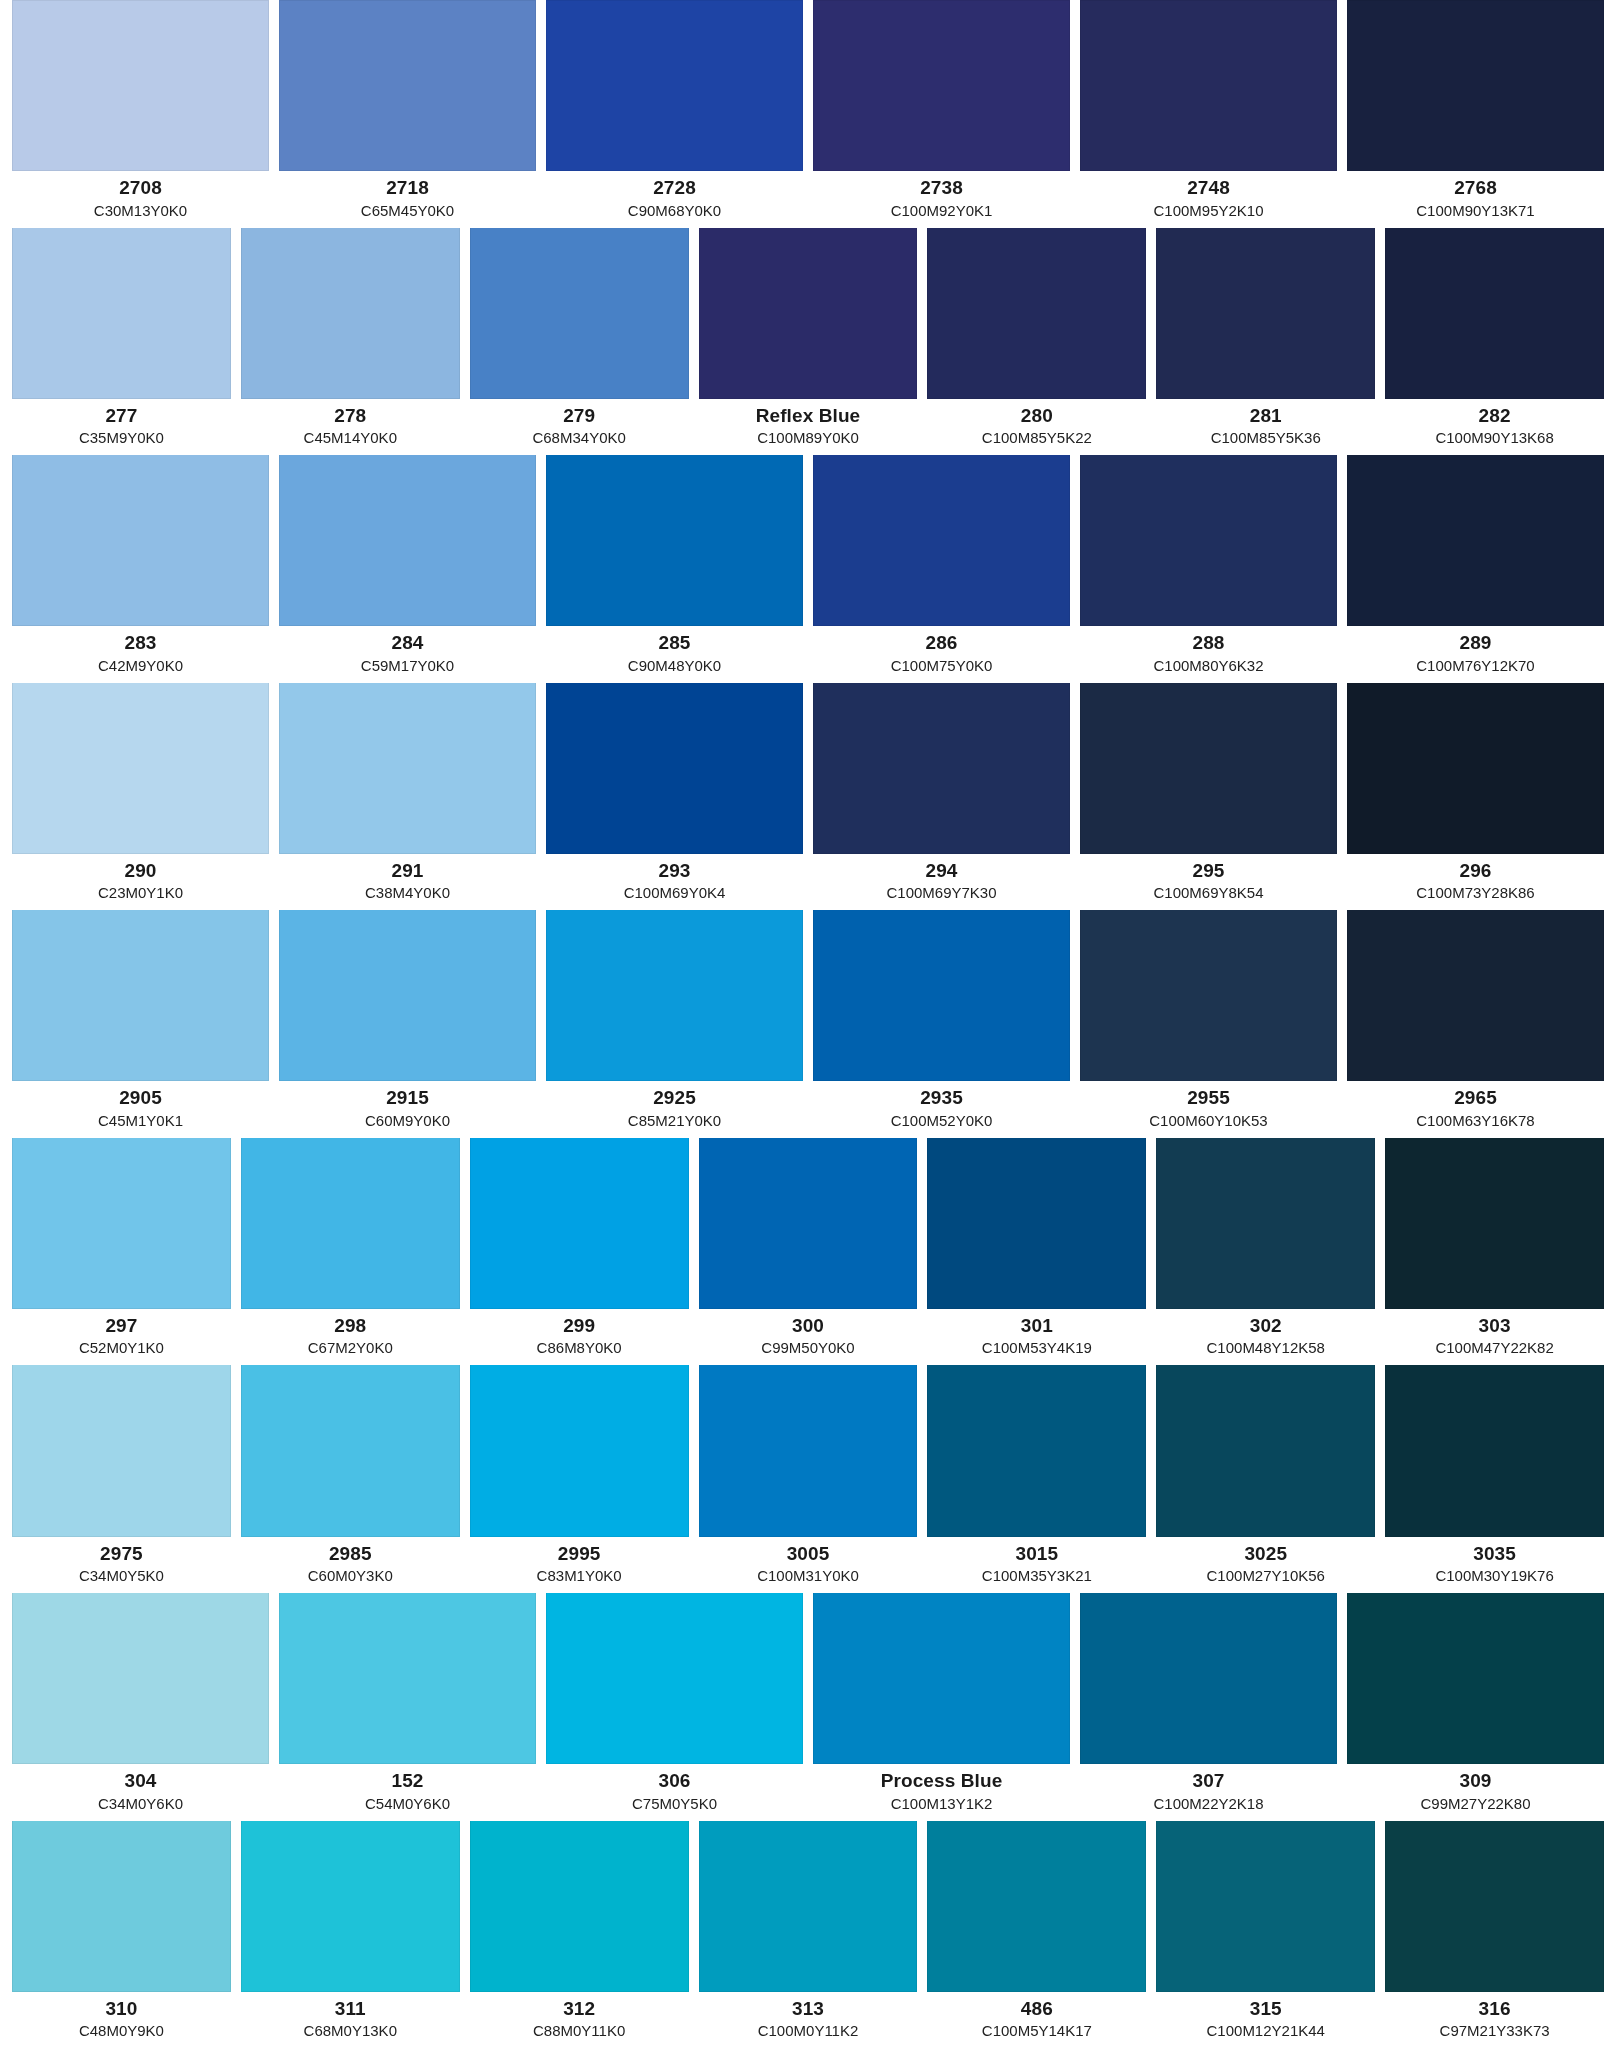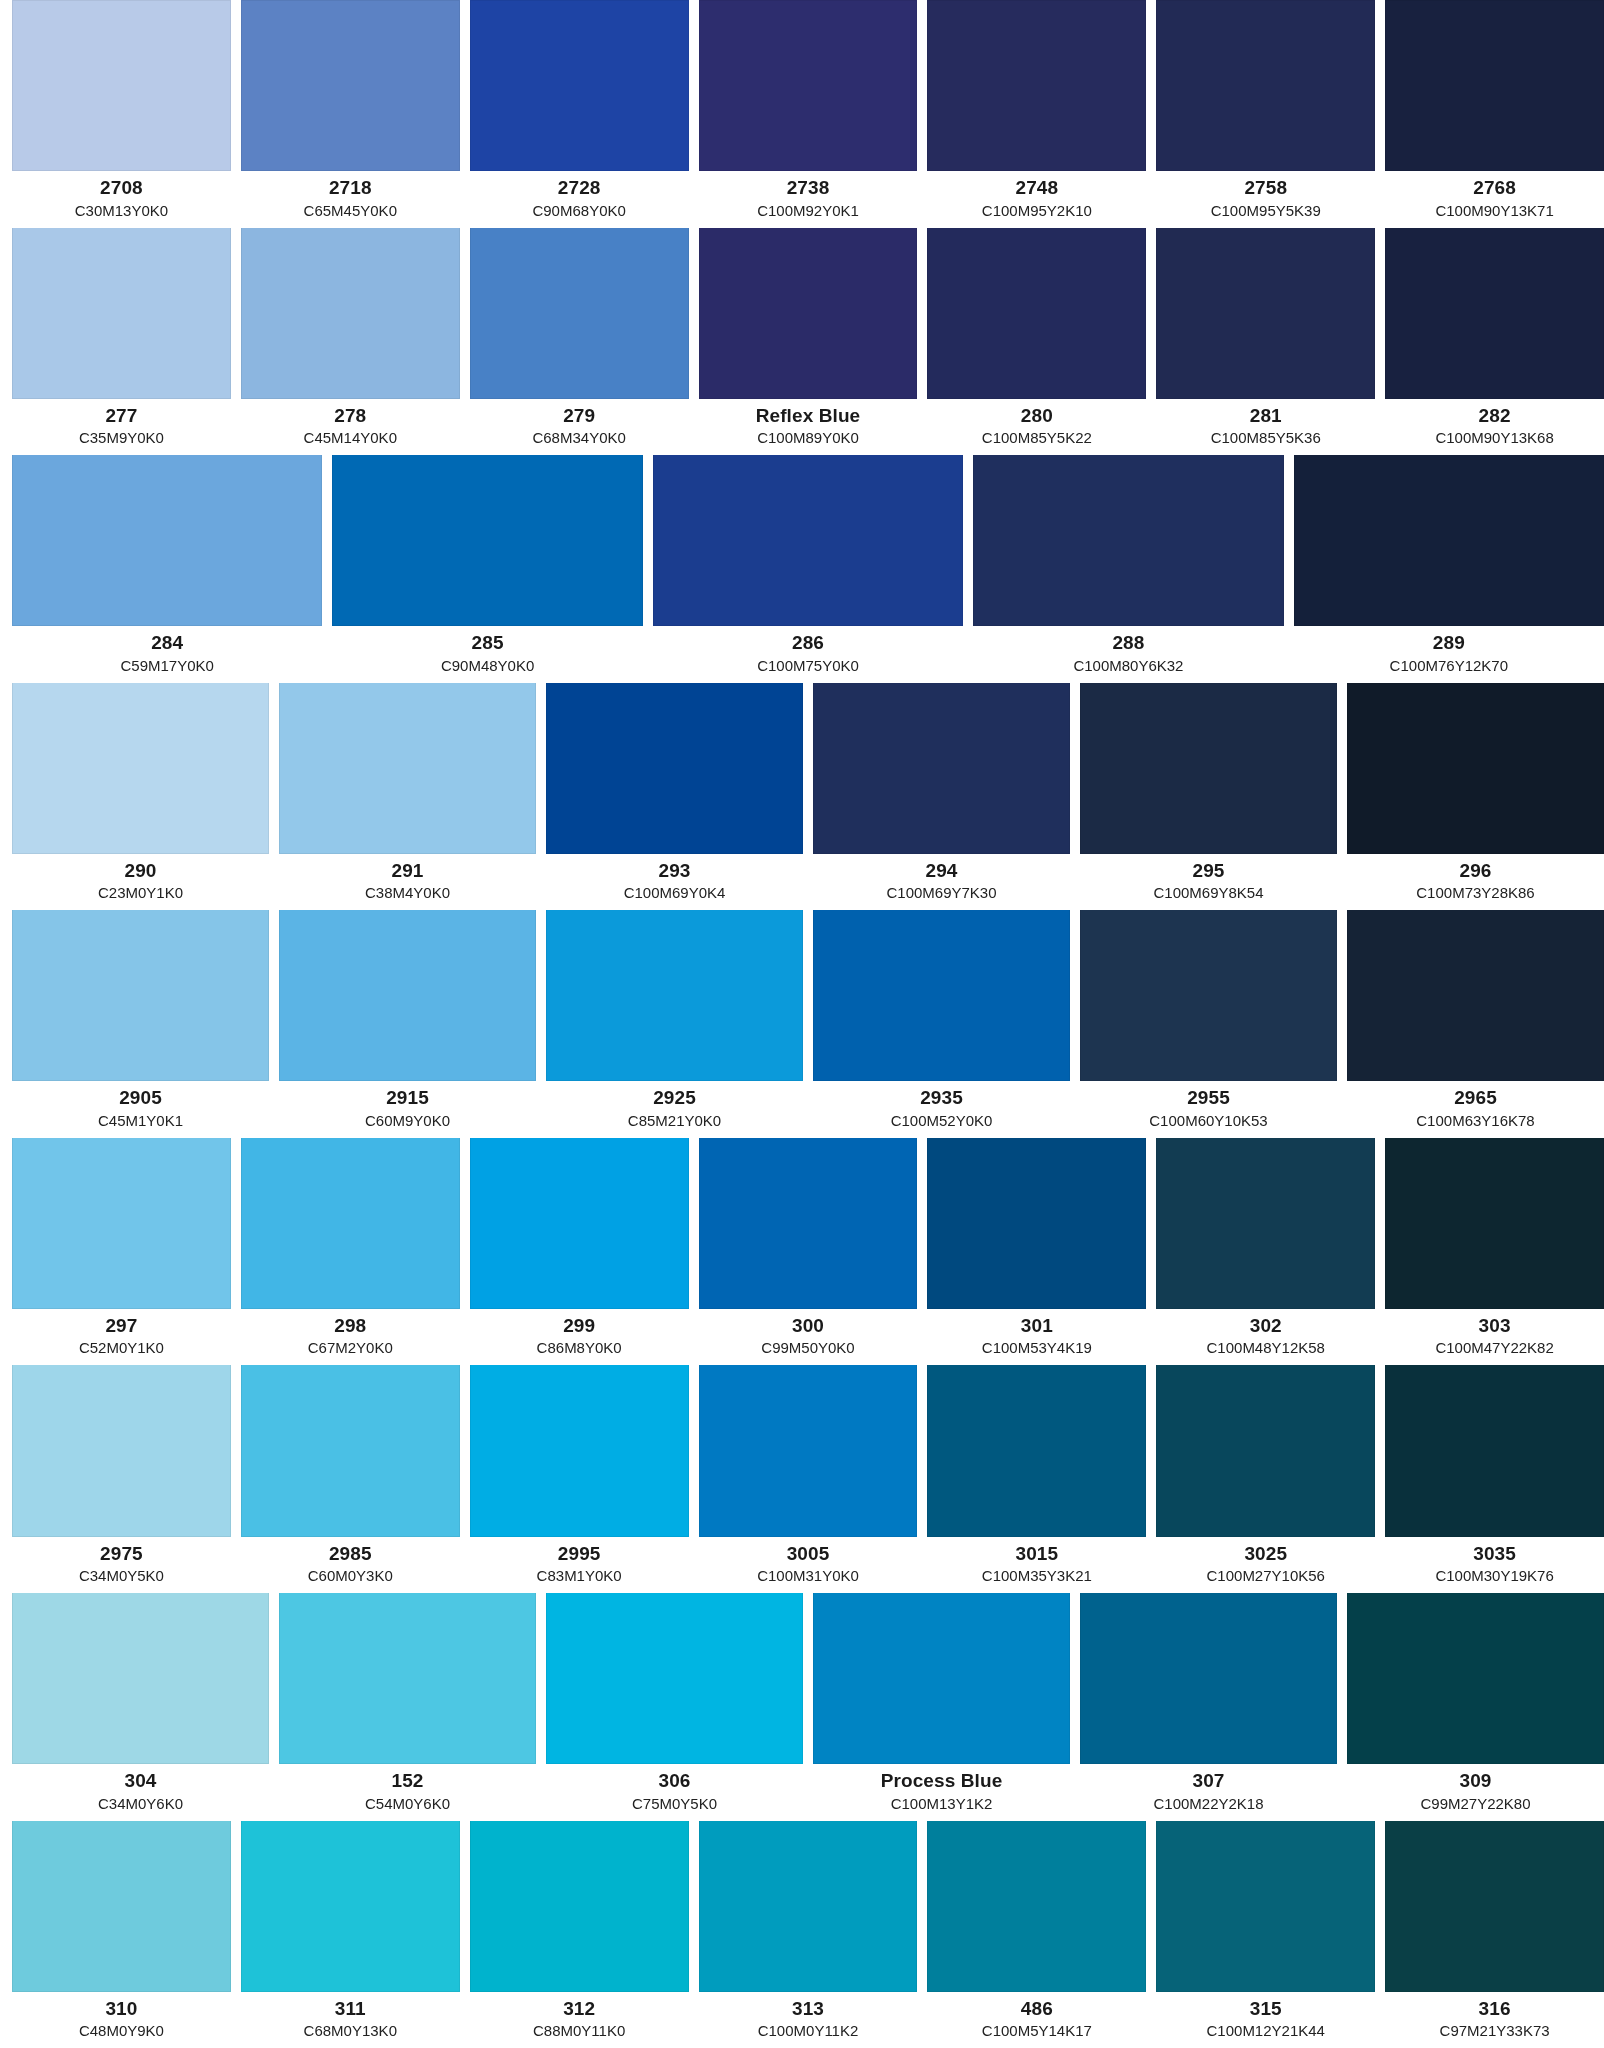--- a/index.html
+++ b/index.html
@@ -109,13 +109,6 @@
         </div>
       </div>
       <div class="swatch-cell">
-        <div class="swatch-chip" style="background-color: rgb(34, 42, 85);"></div>
-        <div class="swatch-labels">
-          <div class="swatch-name">2758</div>
-          <div class="swatch-cmyk">C100M95Y5K39</div>
-        </div>
-      </div>
-      <div class="swatch-cell">
         <div class="swatch-chip" style="background-color: rgb(24, 33, 63);"></div>
         <div class="swatch-labels">
           <div class="swatch-name">2768</div>

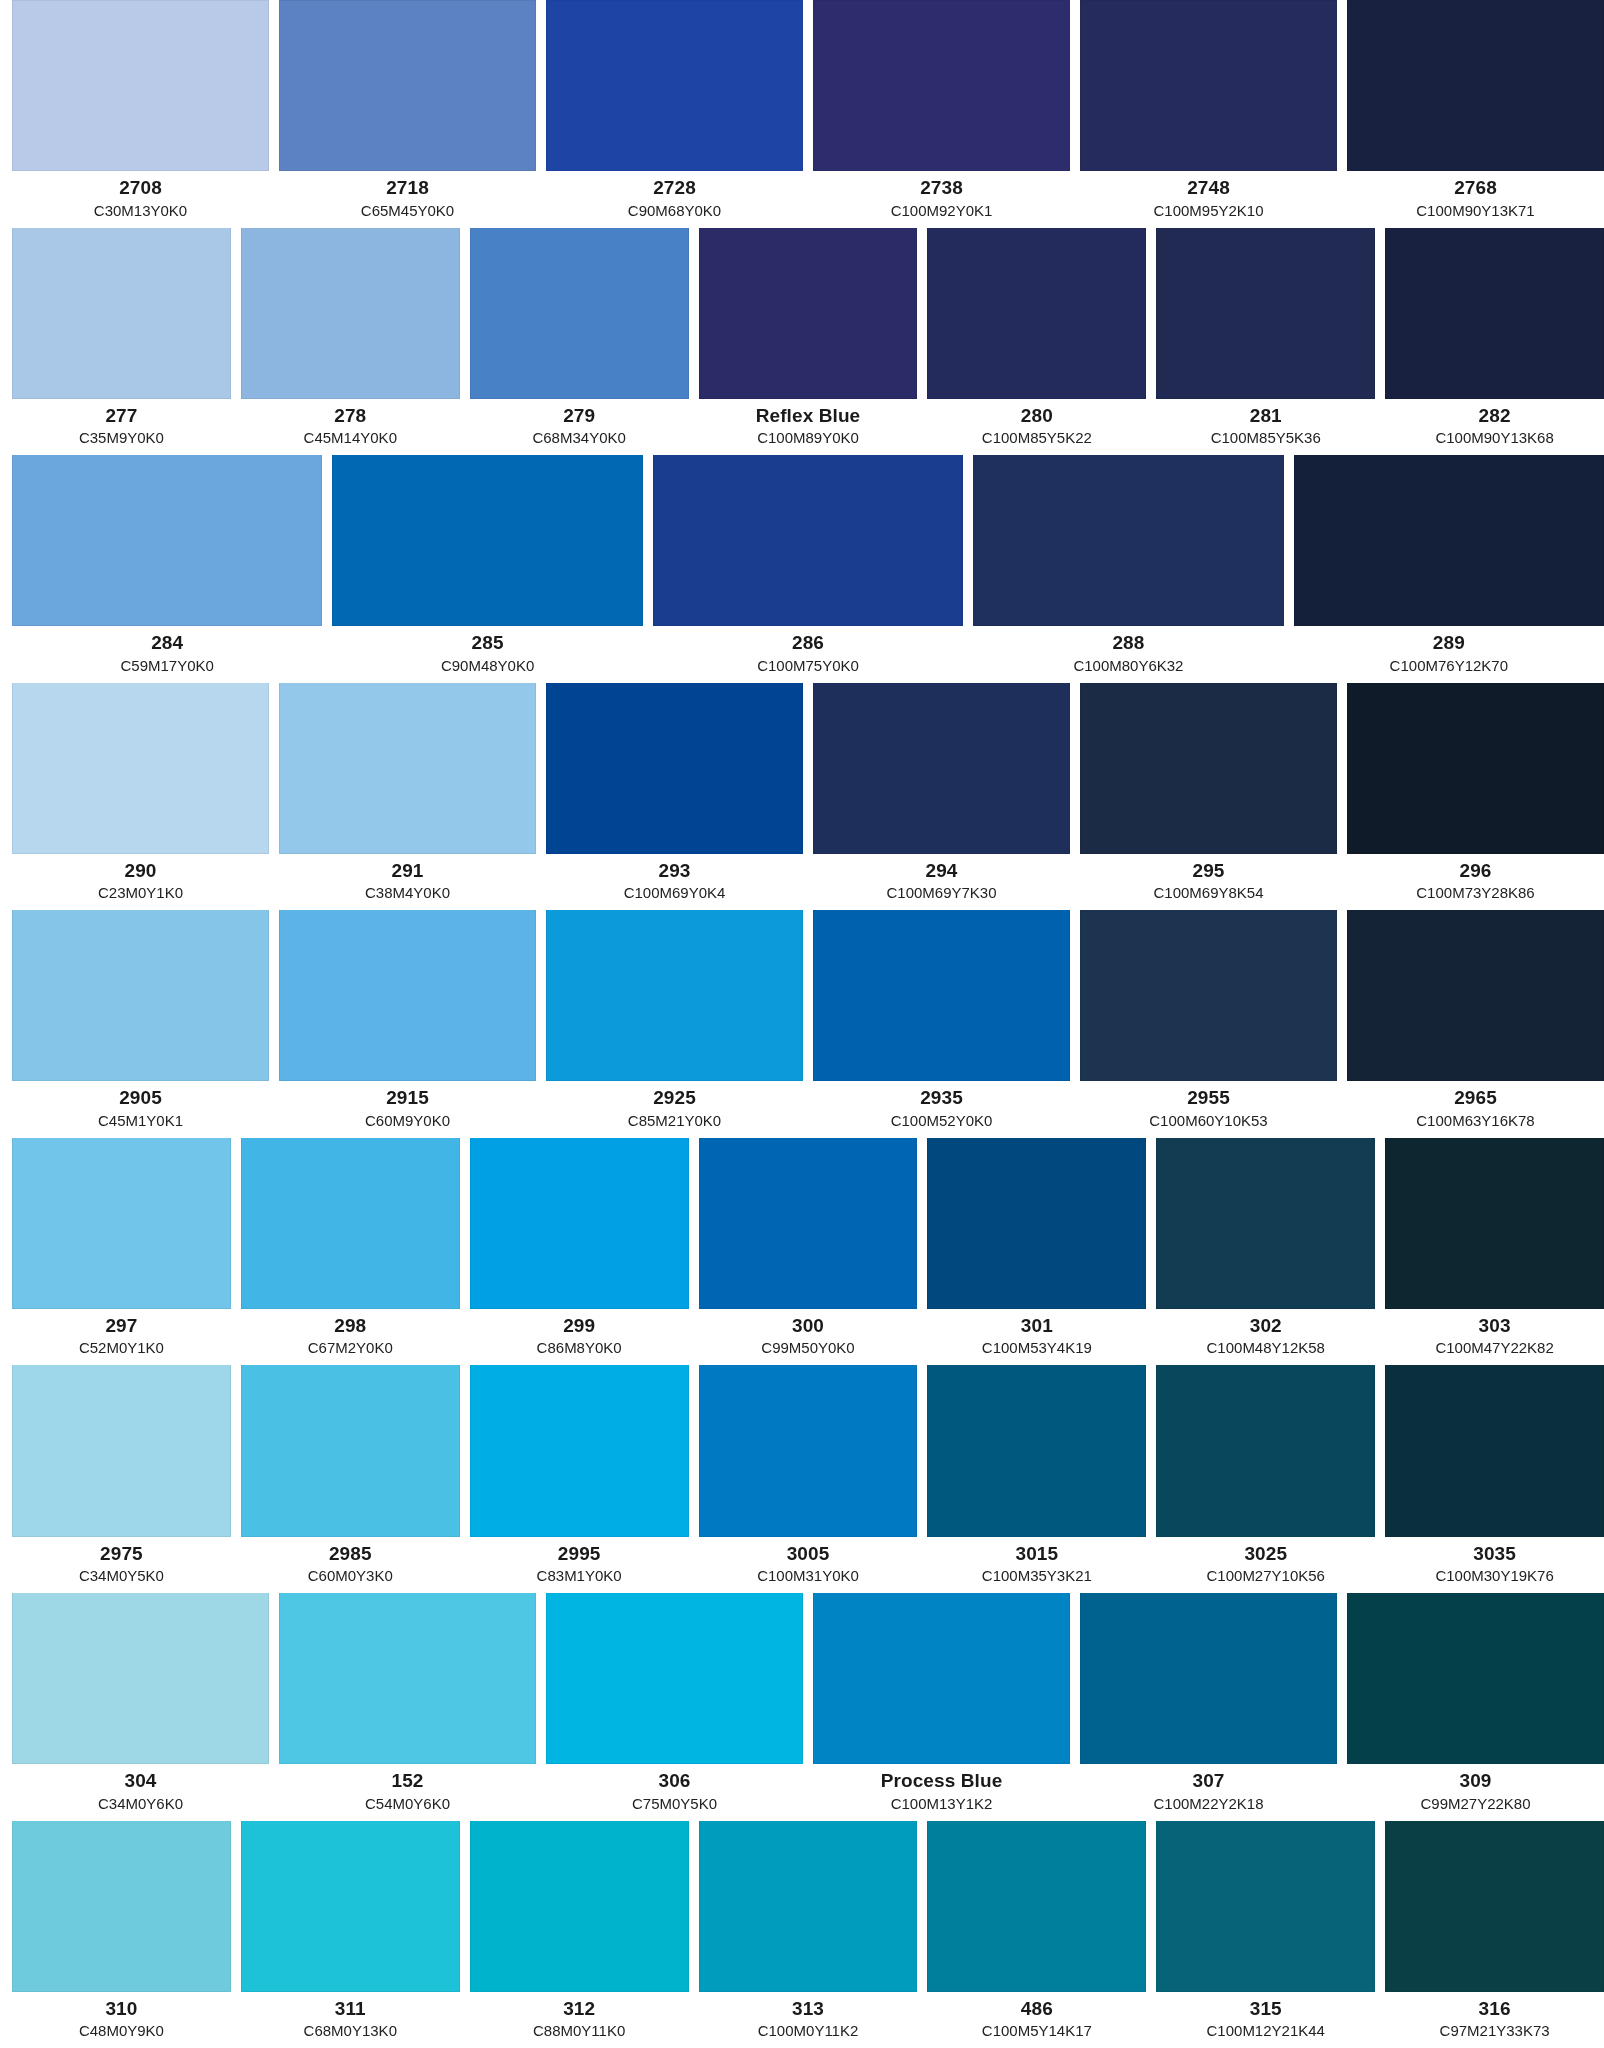--- a/index.html
+++ b/index.html
@@ -169,6 +169,13 @@
     </div>
     <div class="swatch-row">
       <div class="swatch-cell">
+        <div class="swatch-chip" style="background-color: rgb(143, 189, 229);"></div>
+        <div class="swatch-labels">
+          <div class="swatch-name">283</div>
+          <div class="swatch-cmyk">C42M9Y0K0</div>
+        </div>
+      </div>
+      <div class="swatch-cell">
         <div class="swatch-chip" style="background-color: rgb(107, 167, 221);"></div>
         <div class="swatch-labels">
           <div class="swatch-name">284</div>

